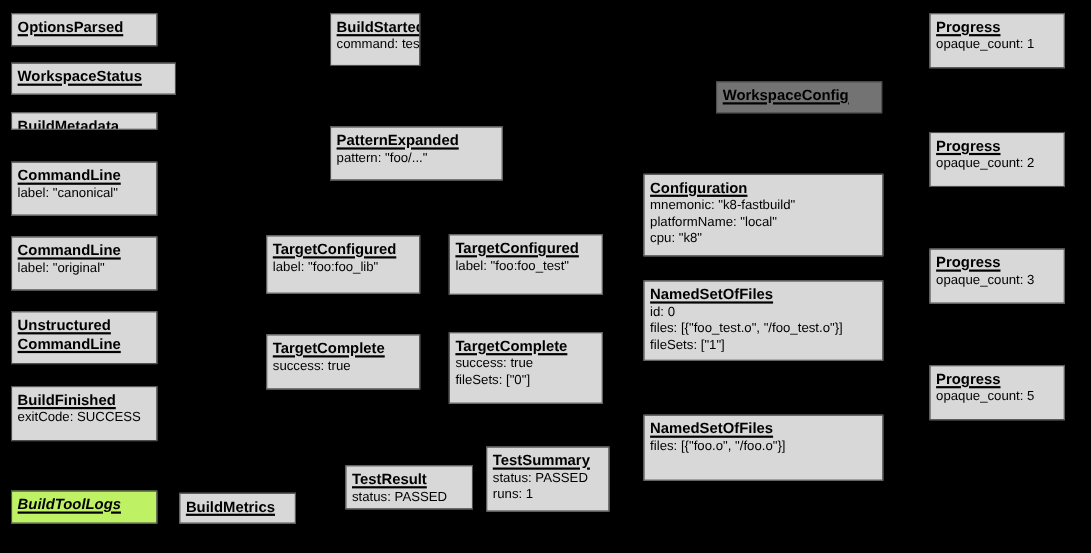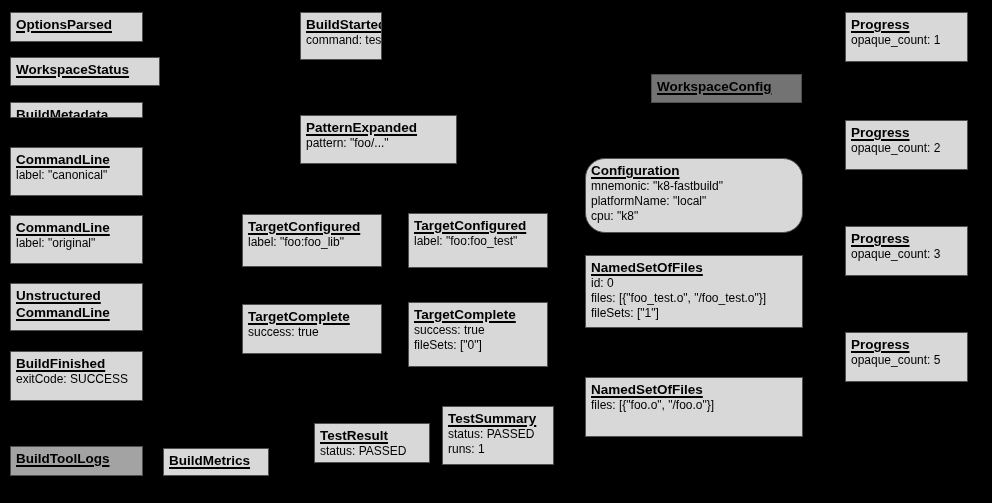--- a/index.html
+++ b/index.html
@@ -104,7 +104,7 @@
     <div class="node" style="left: 651px; top: 74px; width: 151px; height: 29px; background: #737373; border-color: rgb(79, 79, 79); color: rgb(0, 0, 0);">
       <div class="node-title">WorkspaceConfig</div>
     </div>
-    <div class="node" style="left: 585px; top: 158px; width: 218px; height: 75px; background: rgb(216, 216, 216); border-color: rgb(79, 79, 79); color: rgb(0, 0, 0); border-radius: 20px;">
+    <div class="node" style="left: 585px; top: 158px; width: 218px; height: 75px; background: rgb(216, 216, 216); border-color: rgb(79, 79, 79); color: rgb(0, 0, 0);">
       <div class="node-title">Configuration</div>
       <div class="node-detail">mnemonic: "k8-fastbuild"</div>
       <div class="node-detail">platformName: "local"</div>

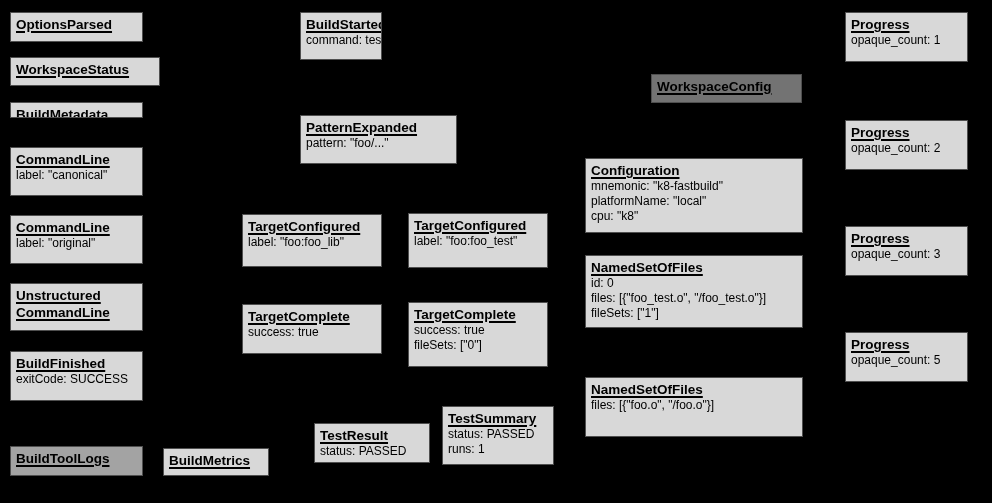--- a/index.html
+++ b/index.html
@@ -61,7 +61,7 @@
       <div class="node-title">BuildFinished</div>
       <div class="node-detail">exitCode: SUCCESS</div>
     </div>
-    <div class="node" style="left: 10px; top: 446px; width: 133px; height: 30px; background: #a3a3a3; border-color: rgb(79, 79, 79); color: rgb(0, 0, 0);">
+    <div class="node" style="left: 10px; top: 446px; width: 133px; height: 30px; background: #bef264; border-color: rgb(79, 79, 79); color: rgb(0, 0, 0); font-style: italic;">
       <div class="node-title">BuildToolLogs</div>
     </div>
     <div class="node" style="left: 163px; top: 448px; width: 106px; height: 28px; background: rgb(216, 216, 216); border-color: rgb(79, 79, 79); color: rgb(0, 0, 0);">

